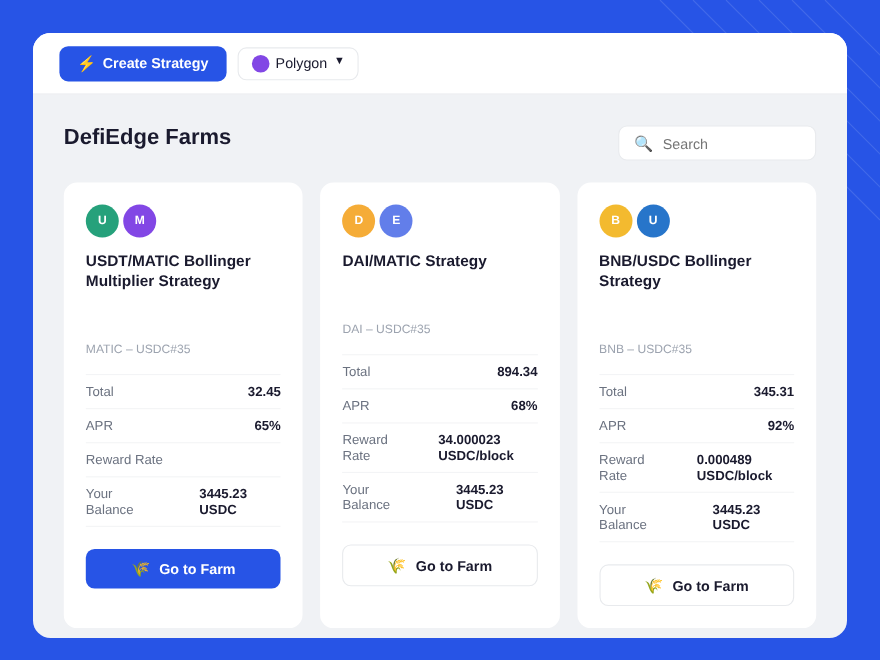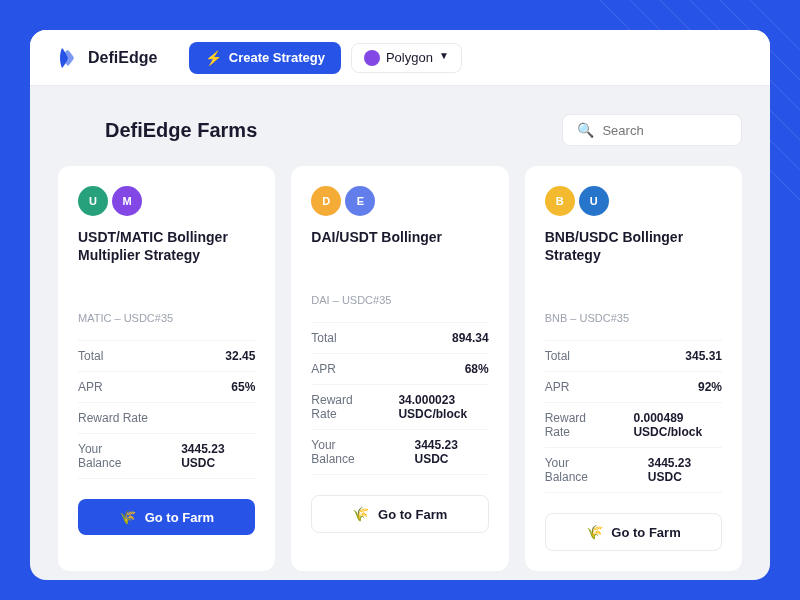--- a/index.html
+++ b/index.html
@@ -296,13 +296,6 @@
 <div class="main-container">
 
   <nav class="navbar">
-    <div class="logo">
-      <svg class="logo-icon" viewBox="0 0 28 28" fill="none">
-        <path d="M8 4C8 4 6 8 6 14C6 20 8 24 8 24C8 24 12 20 14 14C12 10 10 6 8 4Z" fill="#2754e6"></path>
-        <path d="M14 6C14 6 18 10 20 14C18 18 14 22 14 22C14 22 10 18 8 14C10 10 12 6 14 6Z" fill="#2754e6" opacity="0.6"></path>
-      </svg>
-      <span class="logo-text">DefiEdge</span>
-    </div>
 
 
     <div class="nav-actions">

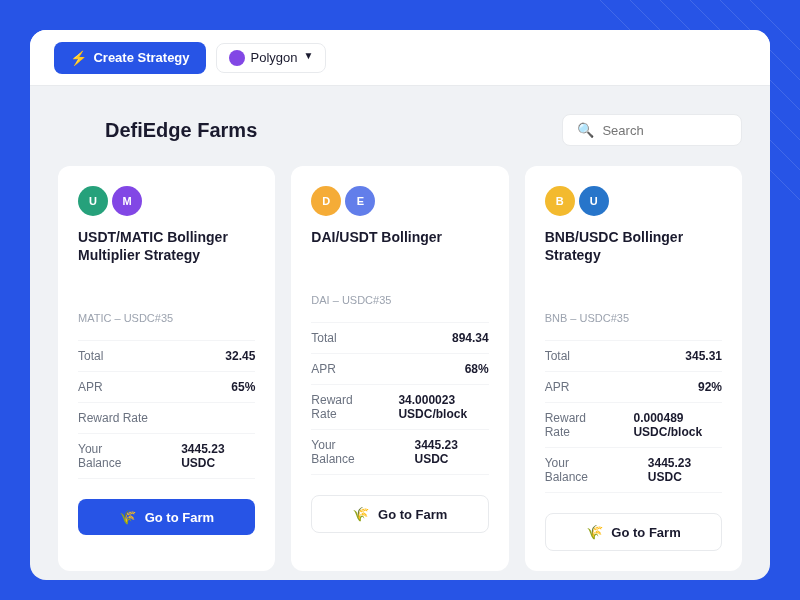--- a/index.html
+++ b/index.html
@@ -116,10 +116,9 @@
 
     .content-header {
       display: flex;
-      align-items: center;
+      align-items: flex-start;
       justify-content: space-between;
       margin-bottom: 20px;
-      margin-left: 47px;
     }
 
     .page-title {

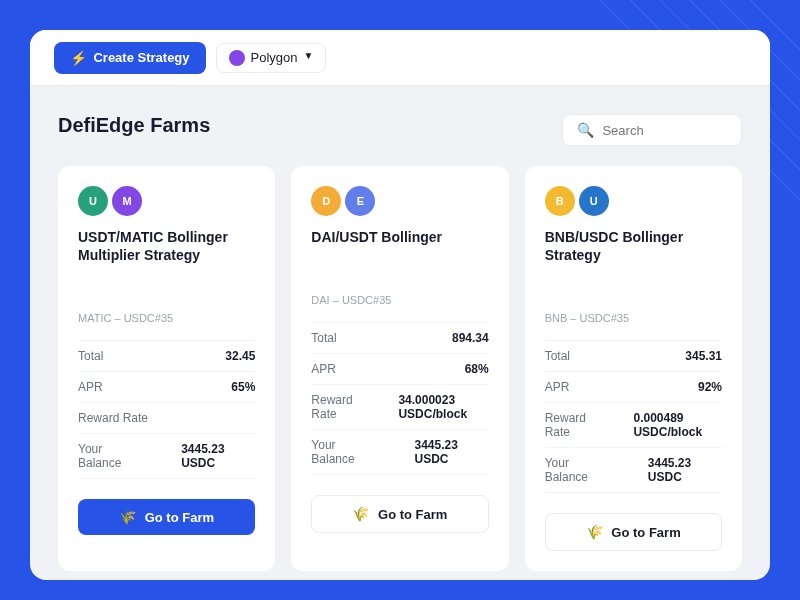--- a/index.html
+++ b/index.html
@@ -361,7 +361,7 @@
         <div class="token-icon token-dai">D</div>
         <div class="token-icon token-eth">E</div>
       </div>
-      <div class="card-title">DAI/USDT Bollinger</div>
+      <div class="card-title">DAI/MATIC Strategy</div>
       <div class="card-subtitle">DAI – USDC#35</div>
       <div class="card-stats">
 

